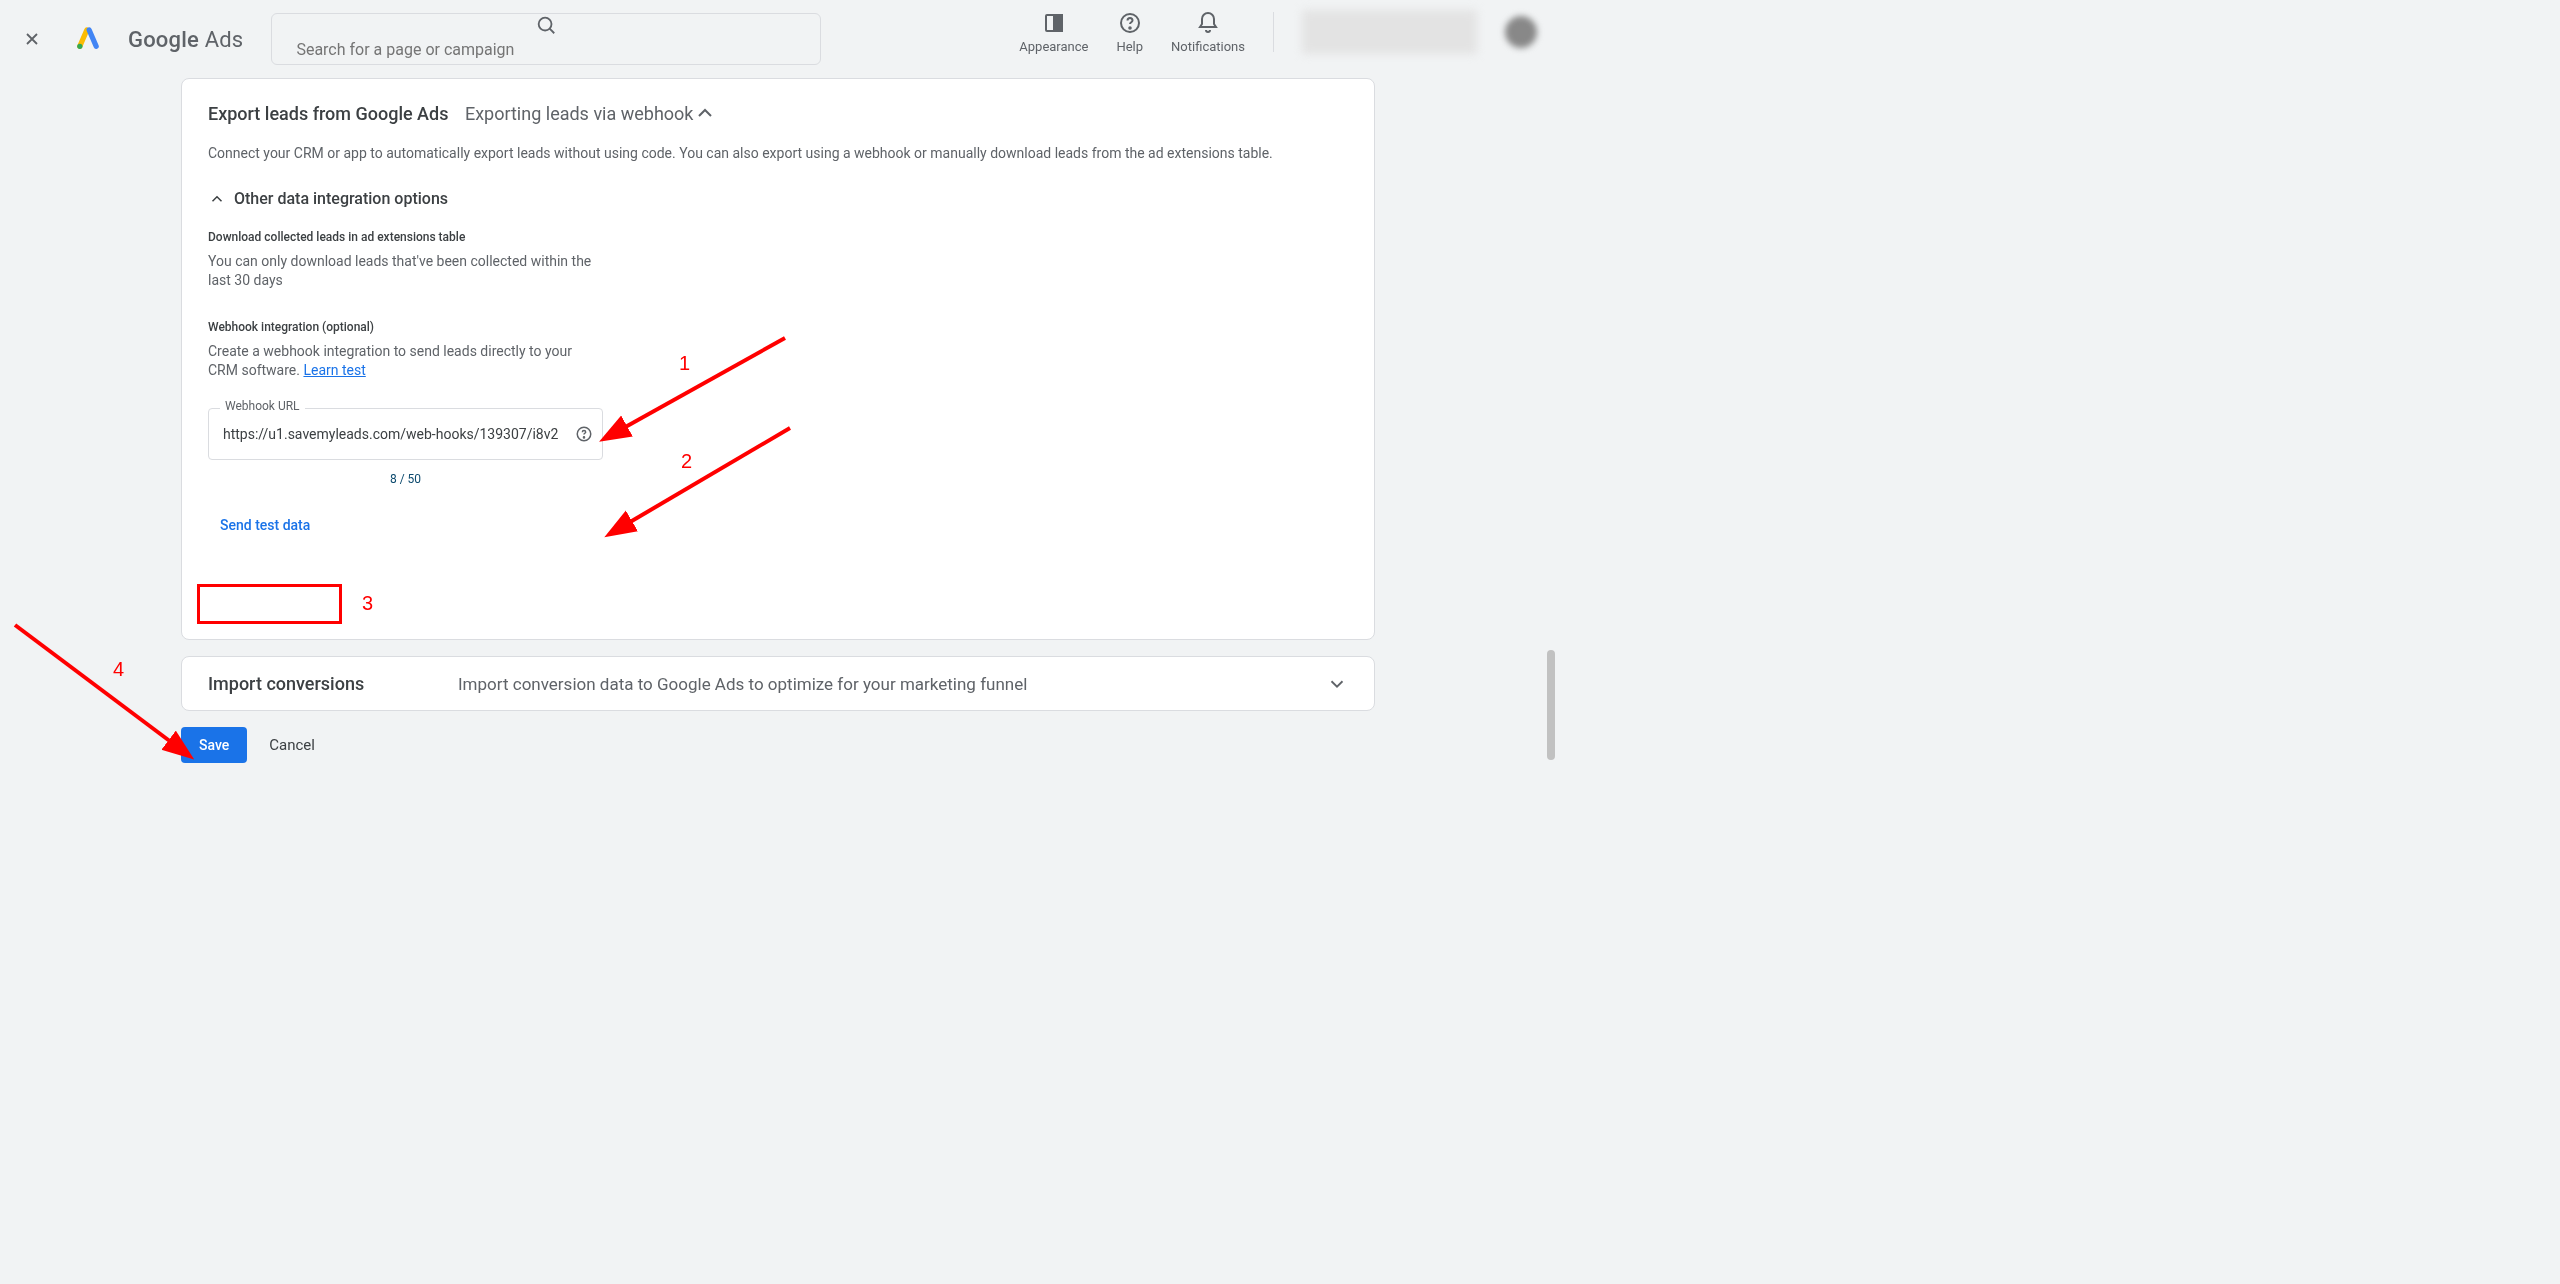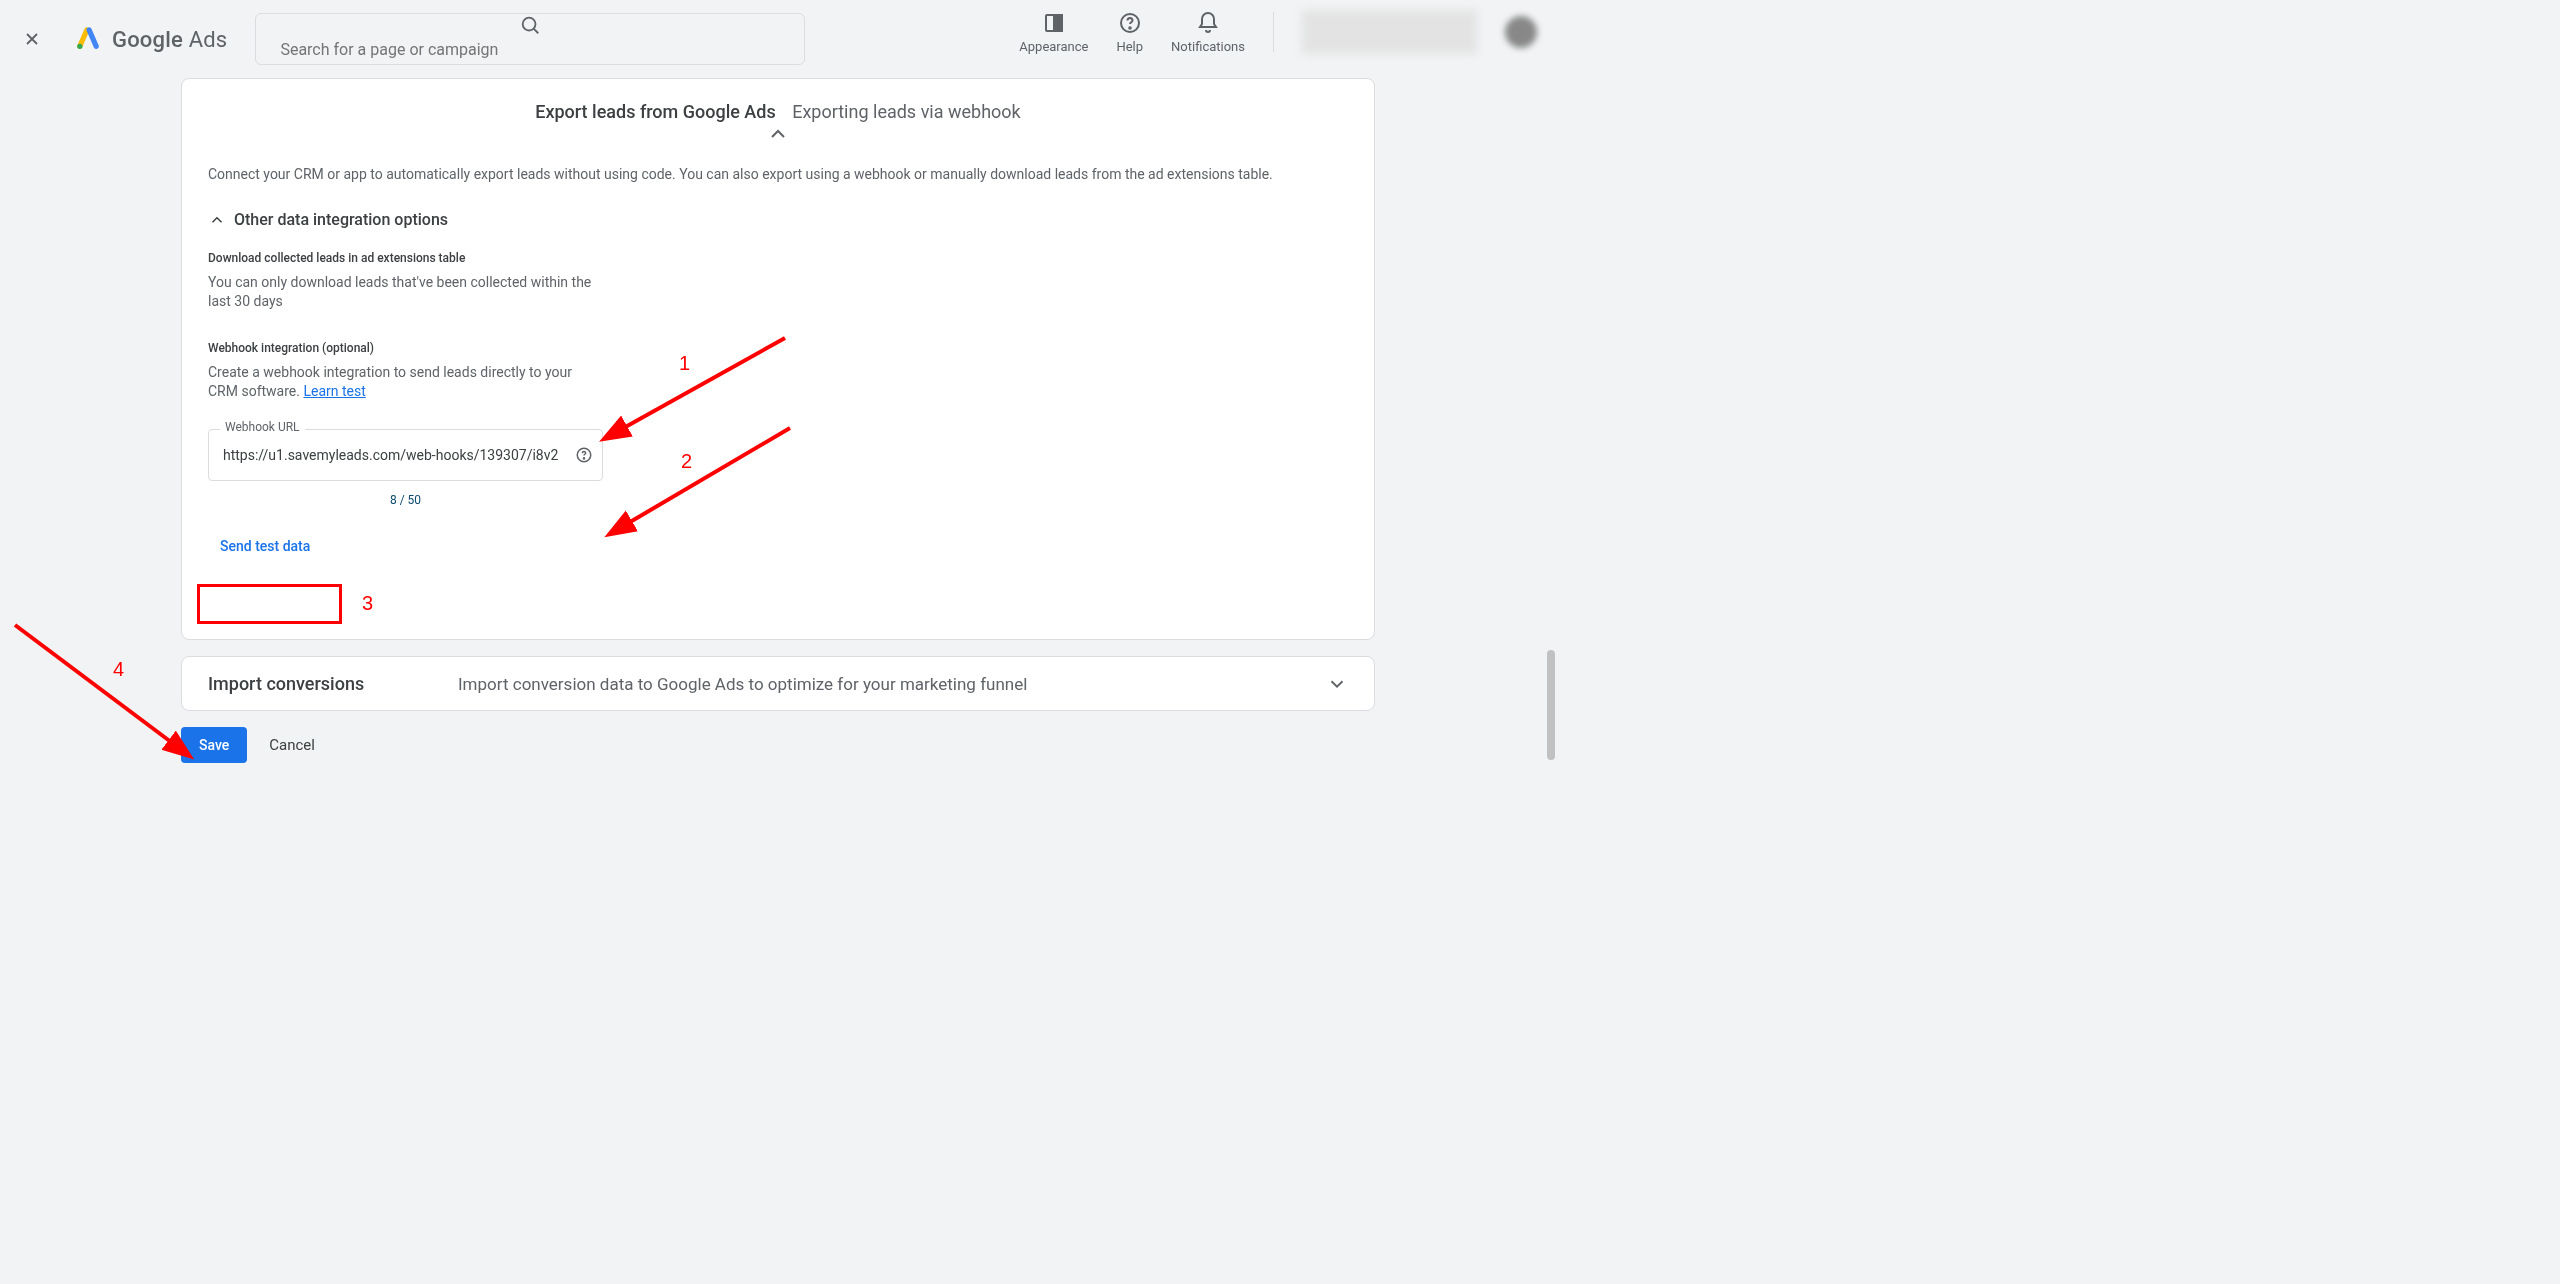--- a/index.html
+++ b/index.html
@@ -8,7 +8,7 @@
 
 .topbar { position: absolute; top: 0; left: 0; right: 0; height: 78px; background: #f1f3f4; display: flex; align-items: center; padding: 0 20px; }
 .close-x { width: 24px; height: 24px; cursor: pointer; display:flex; align-items:center; justify-content:center; color:#5f6368; }
-.logo-wrap { display: flex; align-items: center; margin-left: 30px; }
+.logo-wrap { display: flex; align-items: center; margin-left: 30px; gap: 16px; }
 .logo-mark { margin-right: 10px; }
 .logo-text { font-size: 22px; color: #5f6368; letter-spacing: .2px; }
 .logo-text b { color: #5f6368; font-weight: 500; }

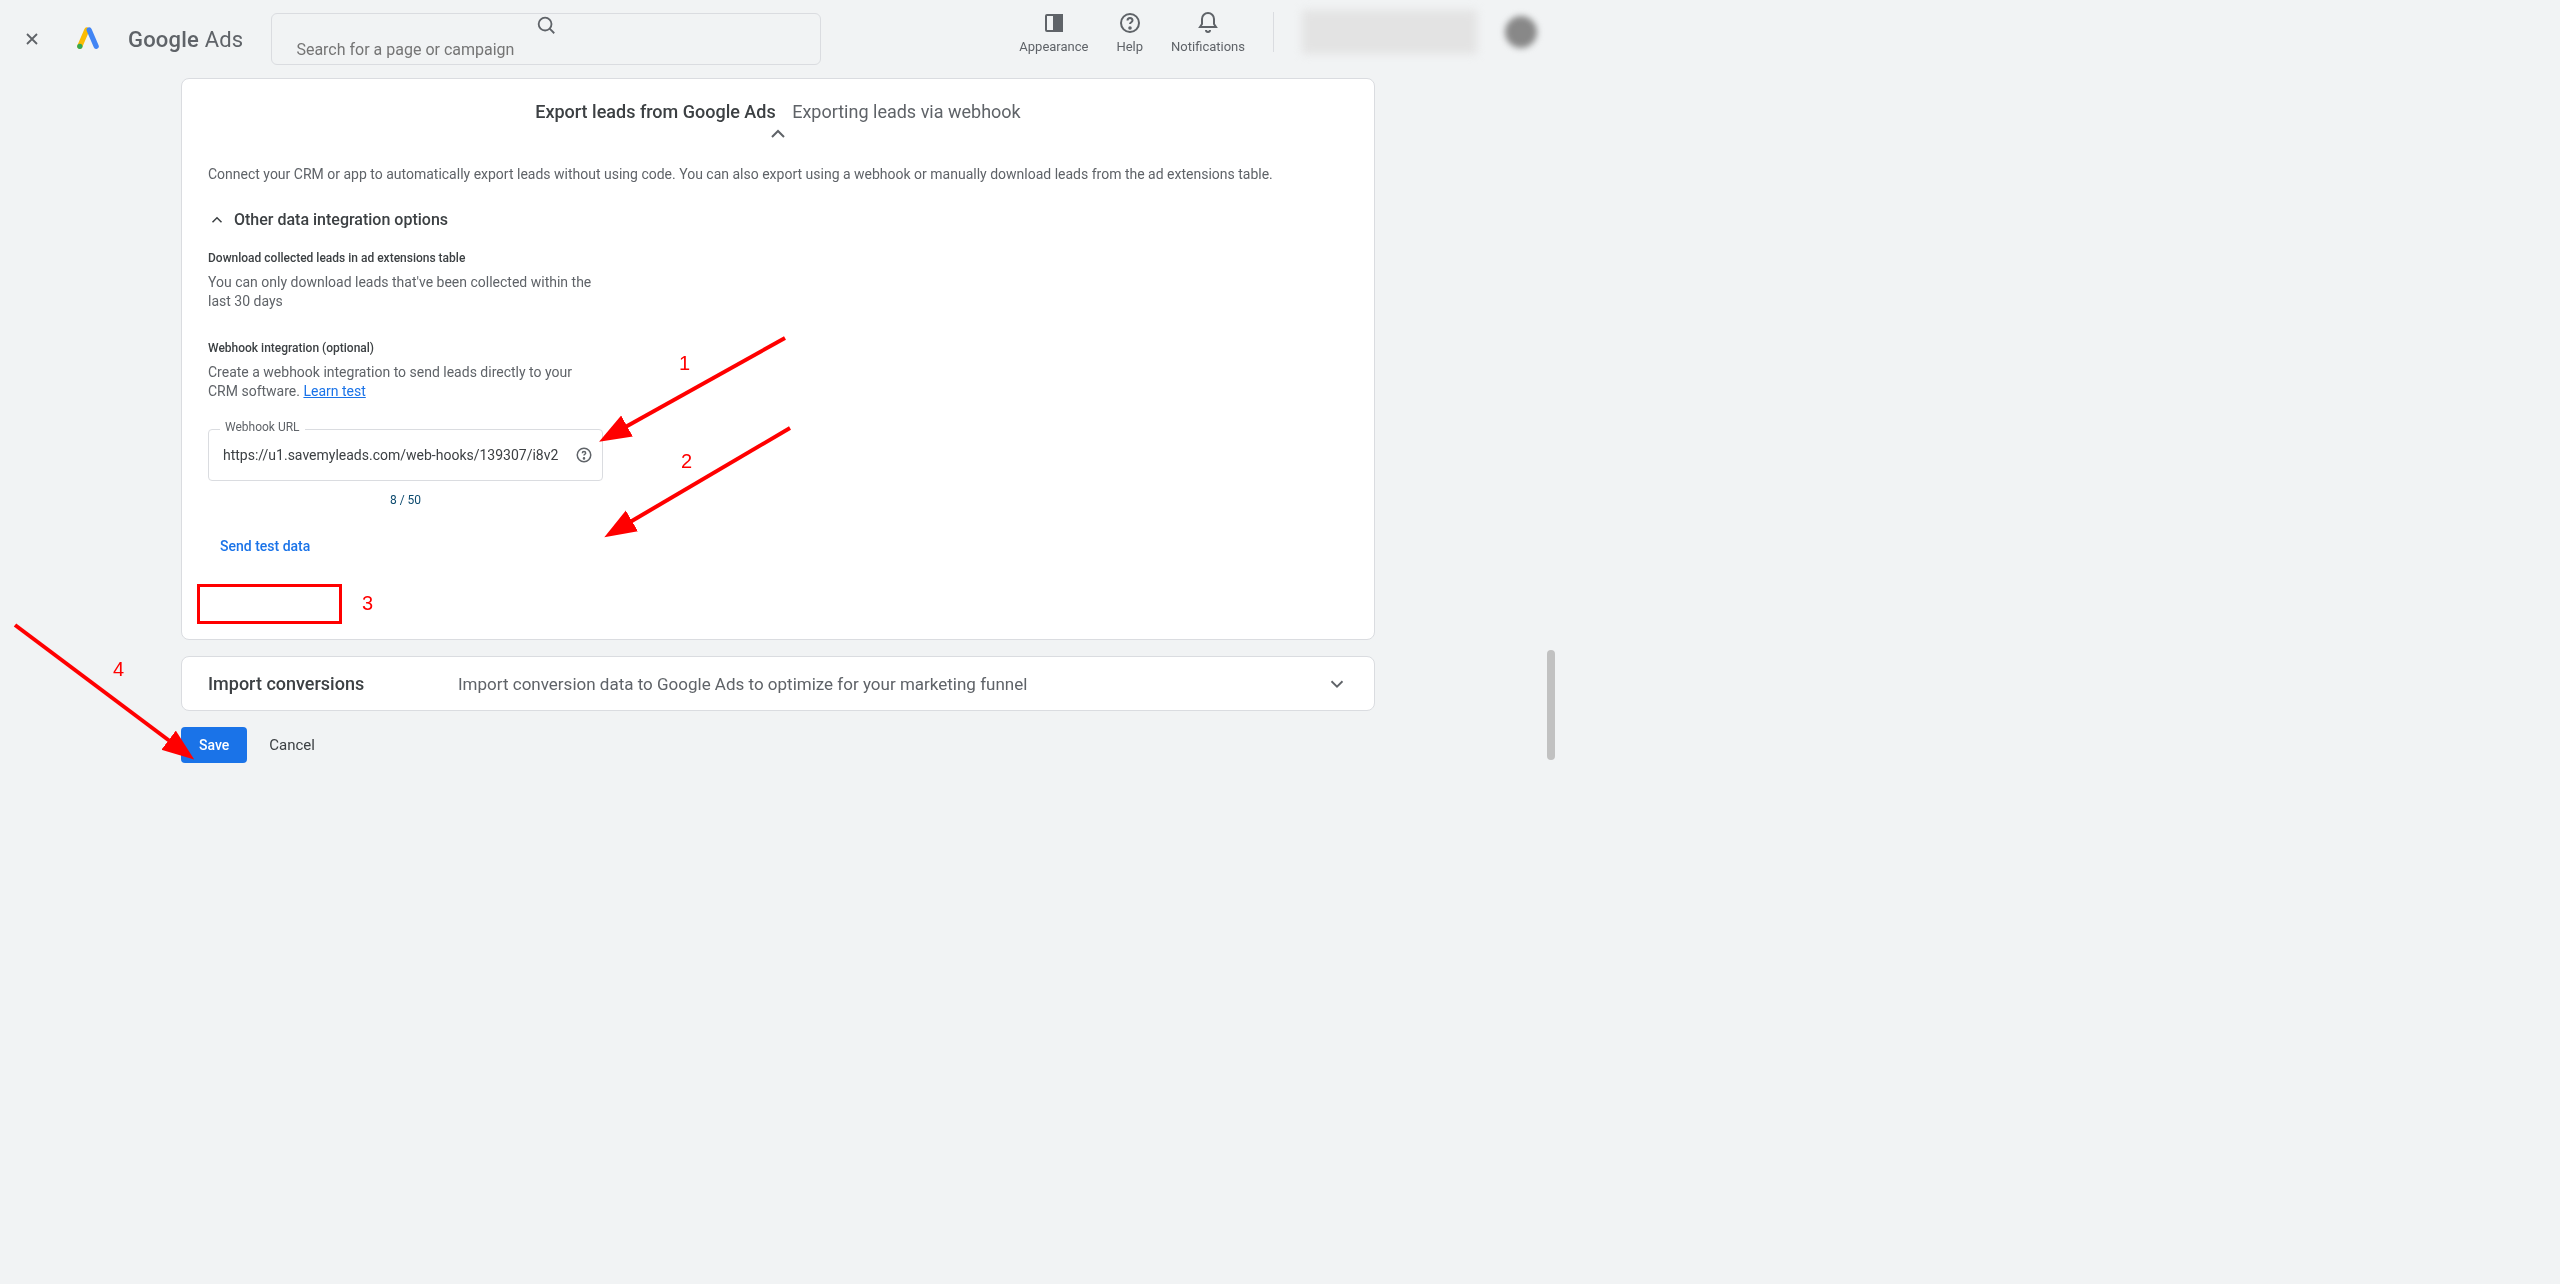--- a/index.html
+++ b/index.html
@@ -29,7 +29,7 @@
 .card1 { left:181px; top:78px; width:1194px; height:562px; padding:22px 26px 20px; }
 .card2 { left:181px; top:656px; width:1194px; height:55px; display:flex; align-items:center; padding:0 26px; }
 
-.heading-row { display:flex; align-items:center; justify-content:flex-start;flex-direction:column; }
+.heading-row { display:flex; align-items:center; justify-content:flex-start; }
 .heading-text { font-size:18px; color:#3c4043; }
 .heading-text .sub { color:#5f6368; font-weight:400; margin-left:12px; }
 .chev { width:24px; height:24px; color:#5f6368; cursor:pointer; }

